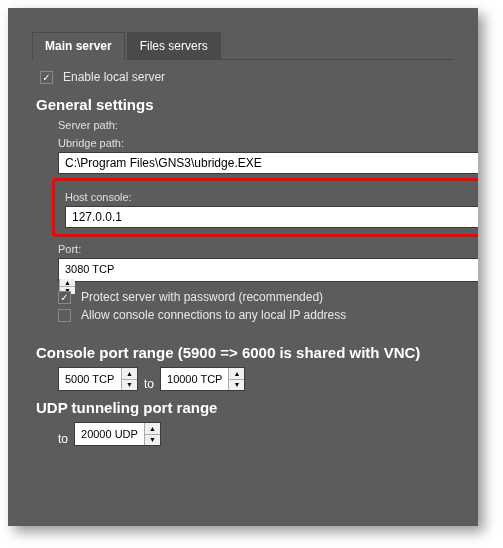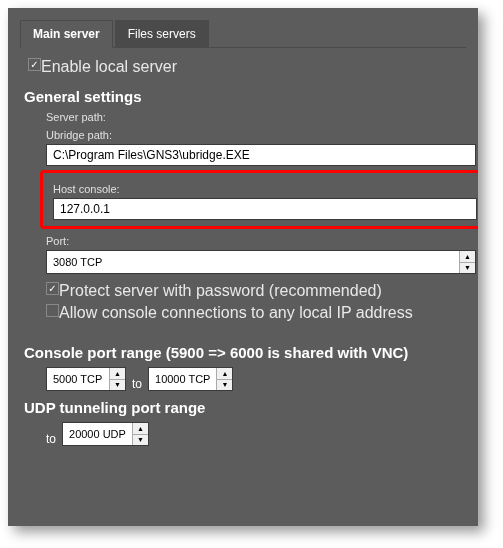--- a/index.html
+++ b/index.html
@@ -16,7 +16,7 @@
     height: 518px;
     margin: 8px 0 0 8px;
     box-shadow: 6px 6px 12px rgba(0,0,0,0.4);
-    padding: 12px;
+    padding: 24px;
     position: relative;
     overflow: hidden;
   }

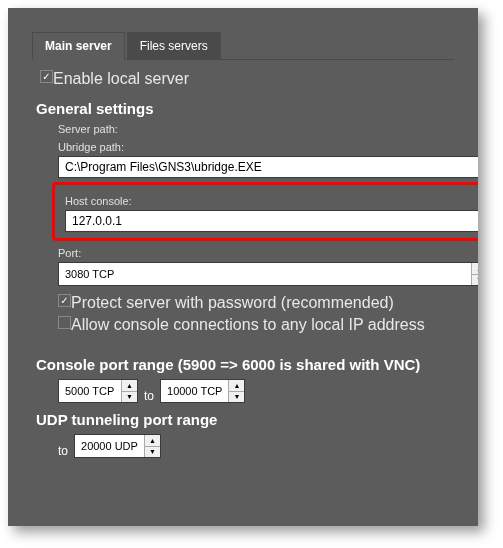--- a/index.html
+++ b/index.html
@@ -47,11 +47,11 @@
   }
   .checkbox-row {
     display: flex;
-    align-items: flex-start;
-    gap: 0;
+    align-items: center;
+    gap: 10px;
     margin: 8px 0 12px 8px;
     color: #e8e8e8;
-    font-size: 16px;
+    font-size: 12px;
   }
   .chk {
     width: 13px;

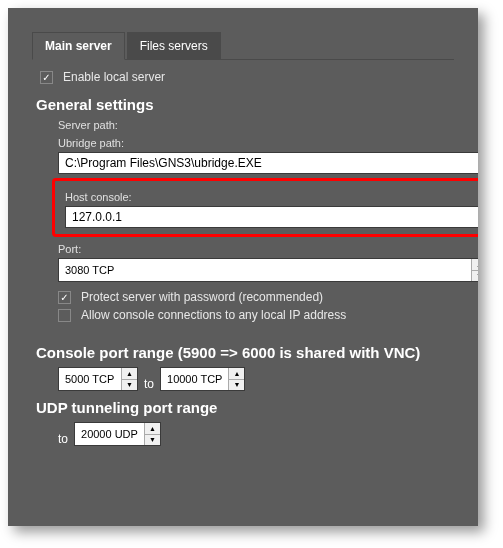--- a/index.html
+++ b/index.html
@@ -168,7 +168,7 @@
   </div>
 
   <div class="field-label">Port:</div>
-  <div class="spinner" style="margin-left:26px; width:430px;">
+  <div class="spinner" style="margin-left:26px; width:430px;flex-direction:column;">
     <div class="spinner-val" style="flex:1">3080 TCP</div>
     <div class="spinner-btns">
       <div class="spinner-btn">▲</div>

